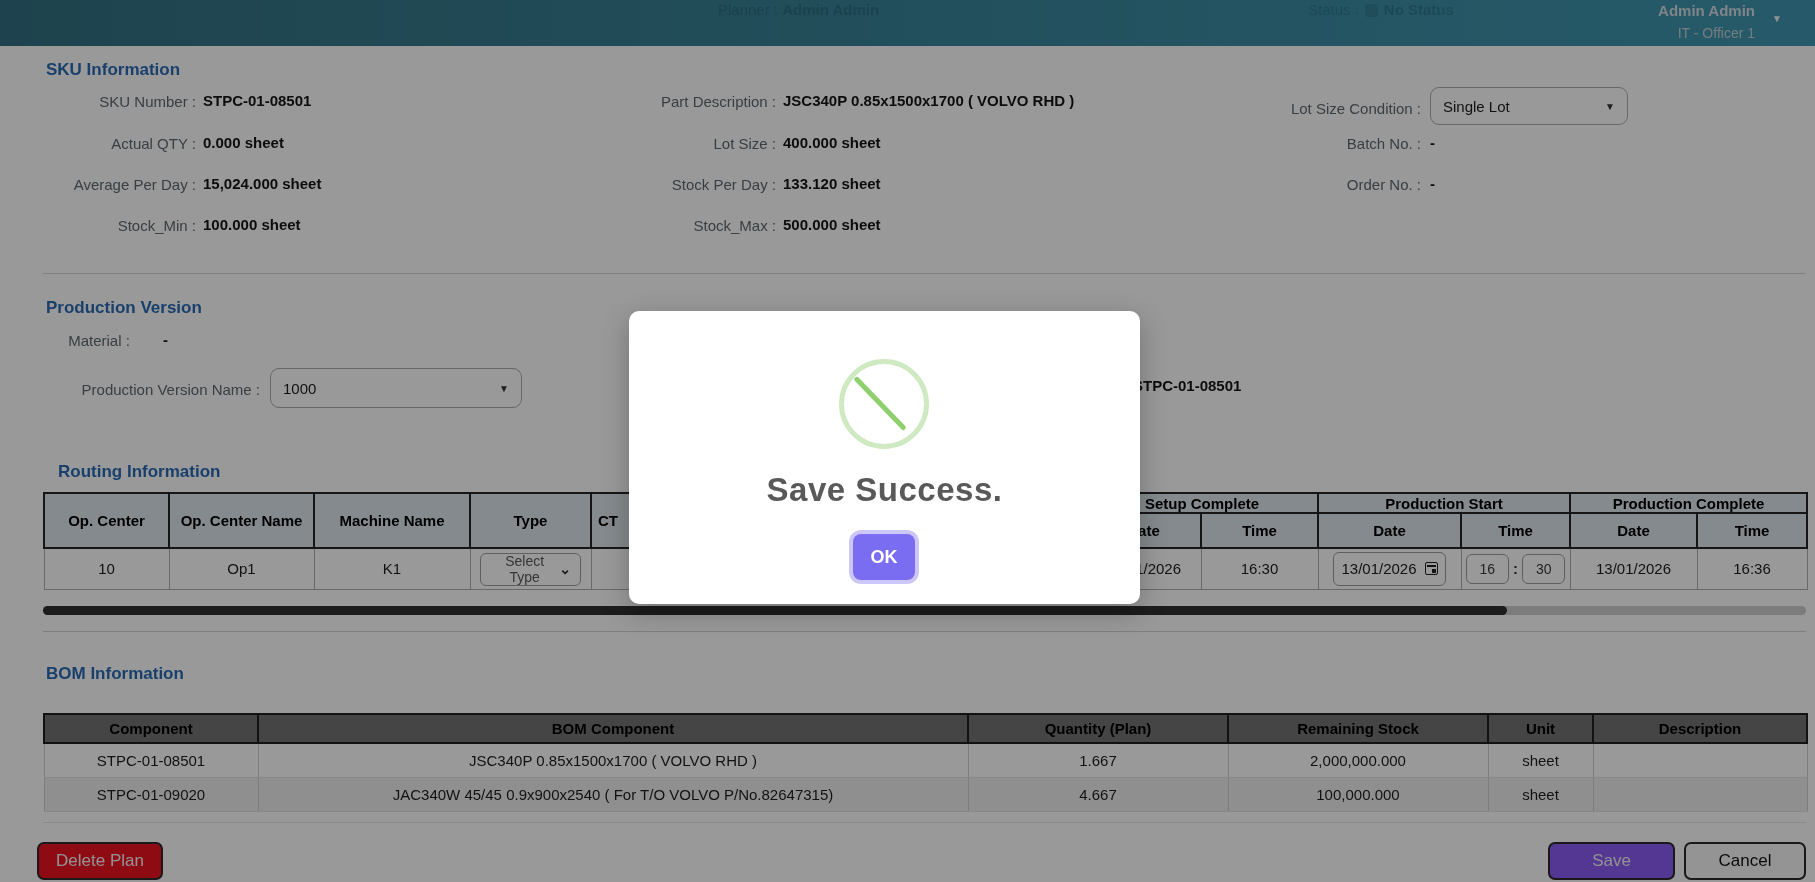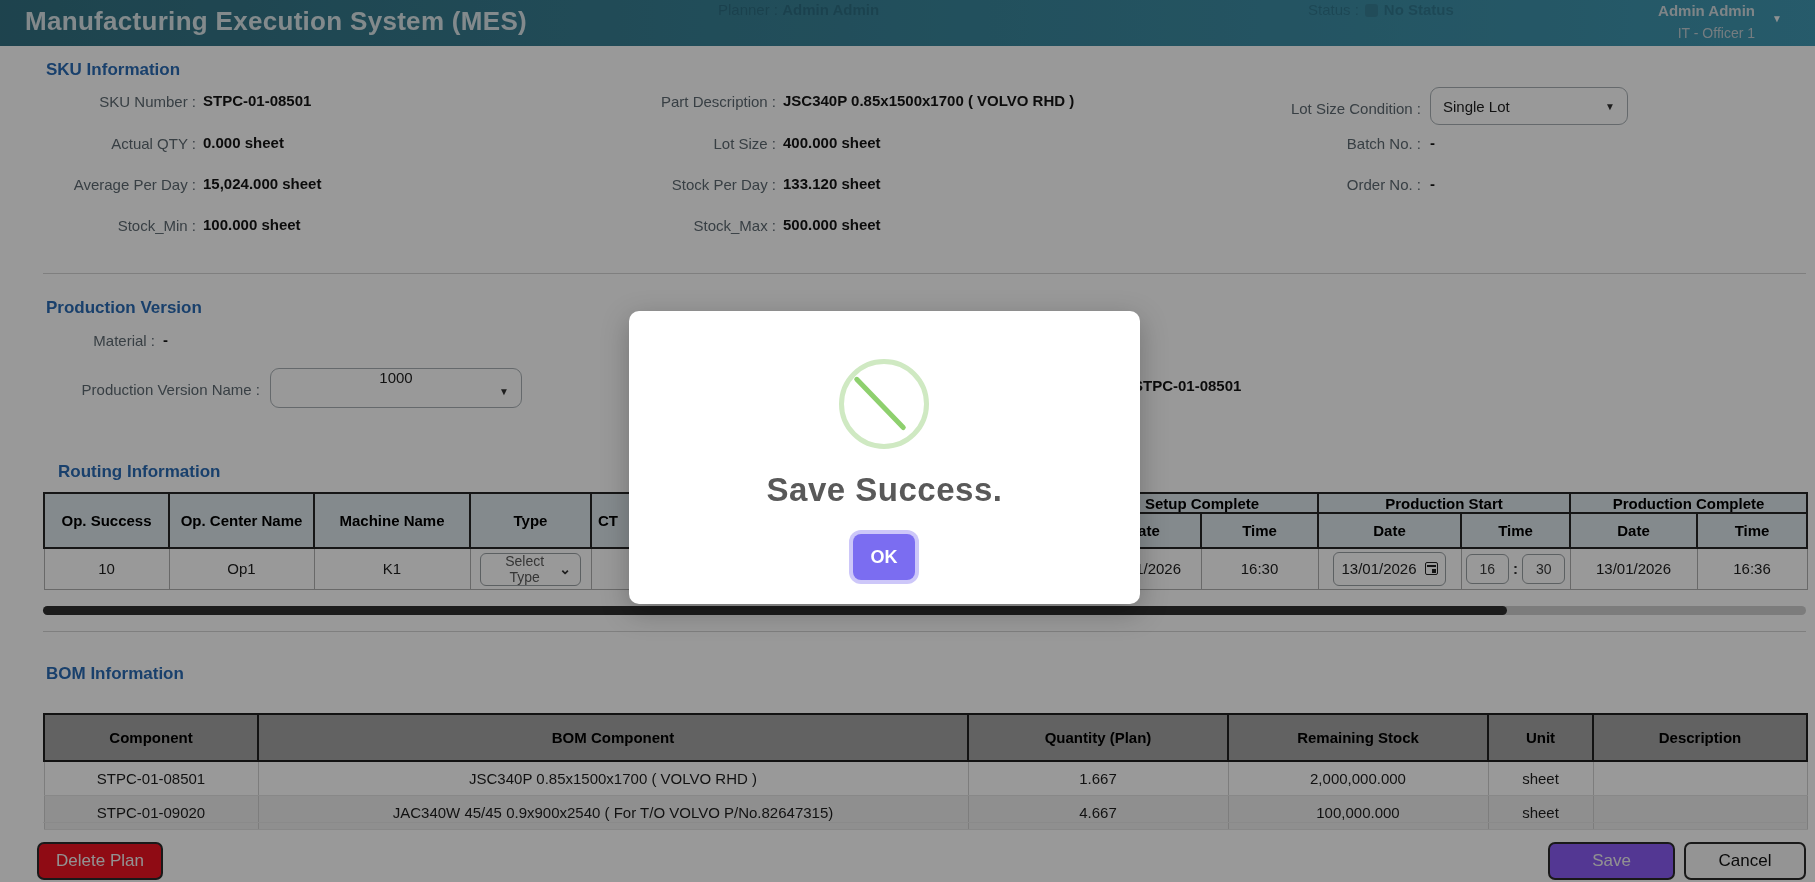--- a/index.html
+++ b/index.html
@@ -95,7 +95,6 @@
     <div class="behind" style="left:1308px;">
       <span>Status :</span><span class="status-box"></span><b>No Status</b>
     </div>
-    <div class="topbar-title">Manufacturing Execution System (MES)</div>
     <div class="user-block">
       <div class="user-name">Admin Admin</div>
       <div class="user-role">IT - Officer 1</div>

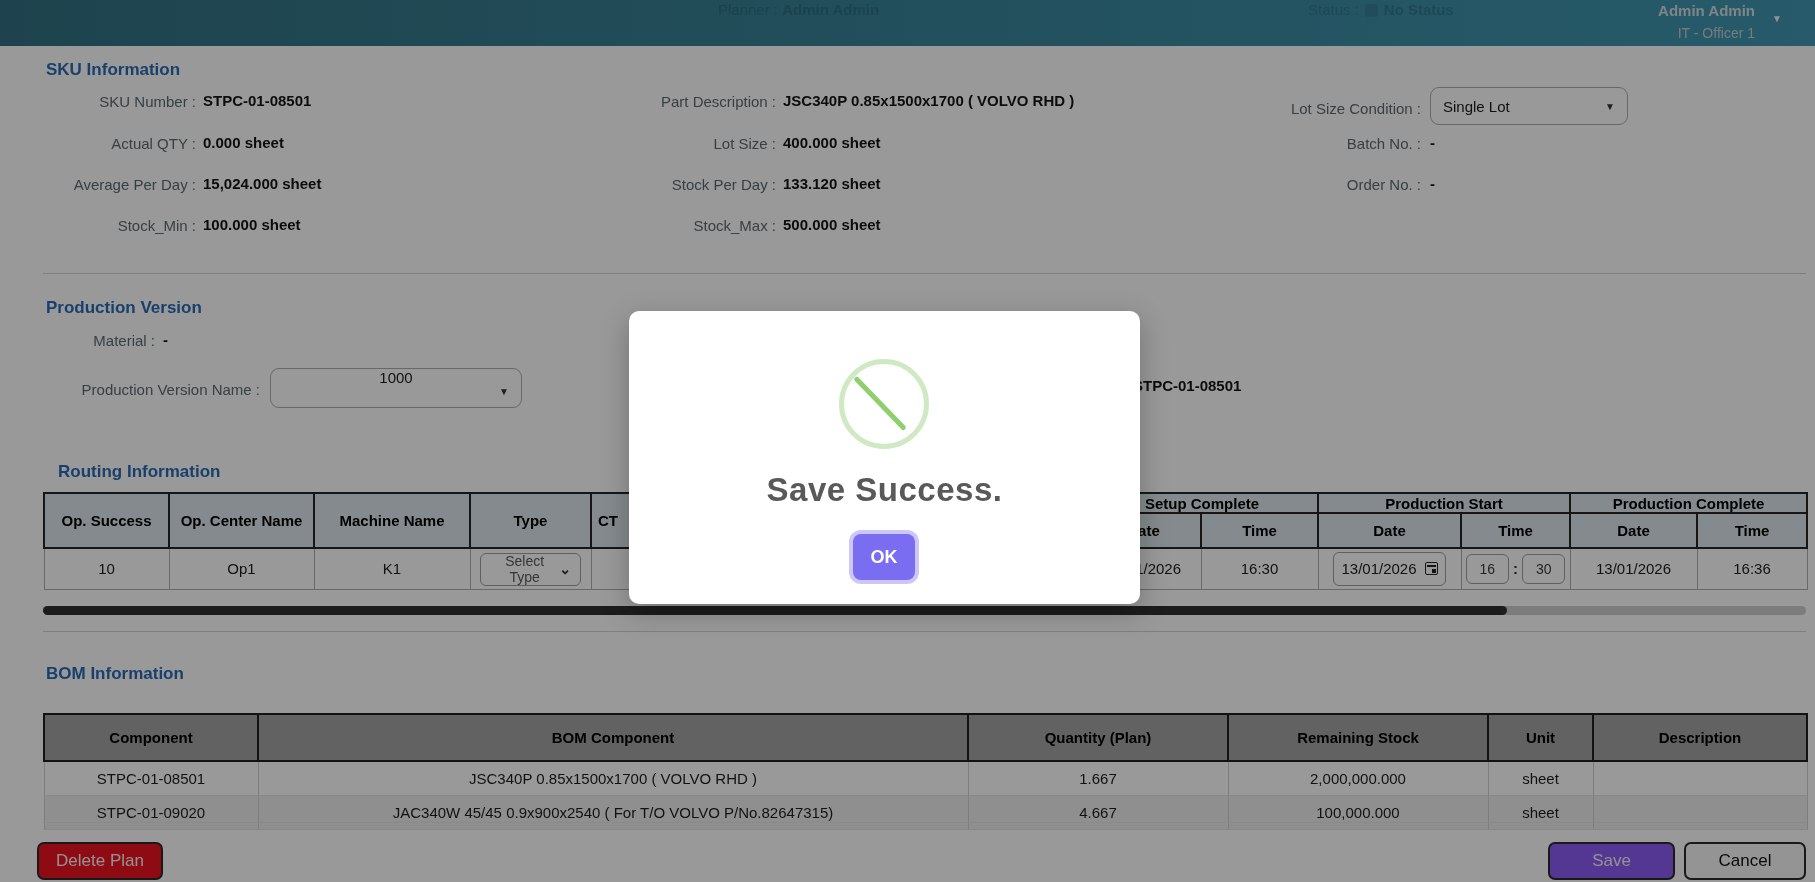--- a/index.html
+++ b/index.html
@@ -136,7 +136,7 @@
   <div class="divider" style="left:43px; top:273px; width:1763px;"></div>
 
   <div class="sec-title" style="left:46px; top:298px;">Production Version</div>
-  <div class="lbl" style="left:43px; top:332px; width:112px;">Material :</div>
+  <div class="lbl" style="left:43px; top:332px; width:112px;text-align:center;">Material :</div>
   <div class="val" style="left:163px; top:331px;">-</div>
 
   <div class="lbl" style="left:43px; top:381px; width:217px;">Production Version Name :</div>

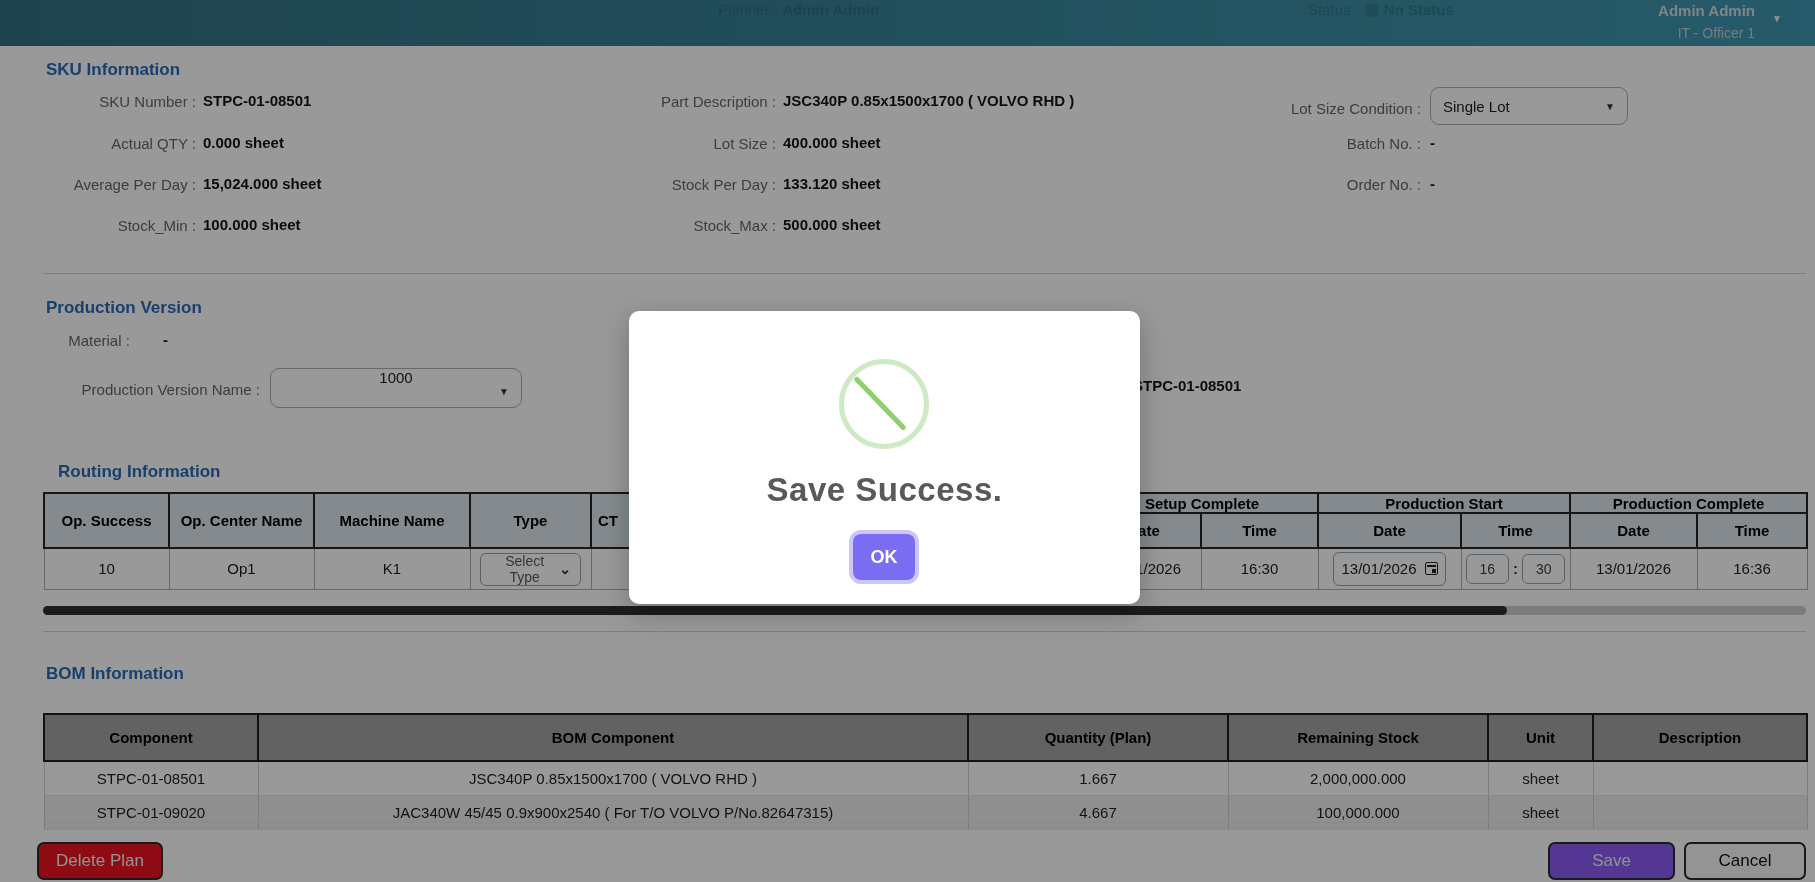--- a/index.html
+++ b/index.html
@@ -140,7 +140,7 @@
   <div class="val" style="left:163px; top:331px;">-</div>
 
   <div class="lbl" style="left:43px; top:381px; width:217px;">Production Version Name :</div>
-  <div class="dropdown" style="left:270px; top:368px; width:252px; height:40px;flex-direction:column;">
+  <div class="dropdown" style="left:270px; top:368px; width:252px; height:40px;">
     <span>1000</span>
     <span class="caret">▼</span>
   </div>

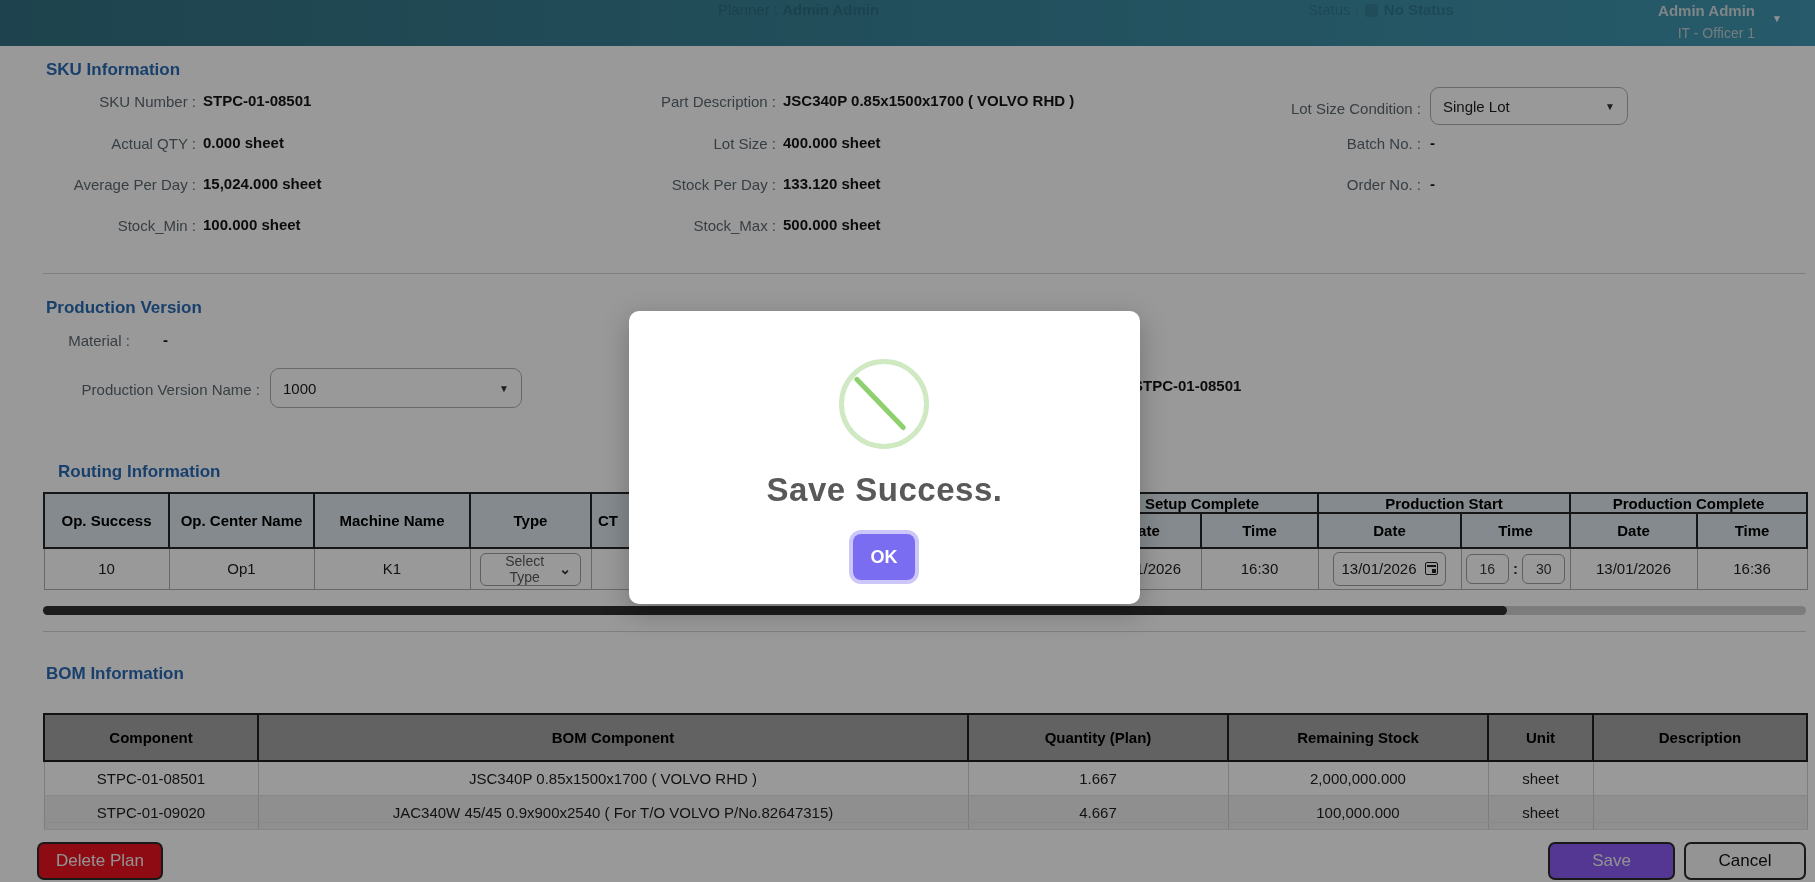--- a/index.html
+++ b/index.html
@@ -168,7 +168,7 @@
     </colgroup>
     <tbody>
         <tr class="g-row">
-      <th rowspan="2">Op. Success</th>
+      <th rowspan="2">Op. Center</th>
       <th rowspan="2">Op. Center Name</th>
       <th rowspan="2">Machine Name</th>
       <th rowspan="2">Type</th>

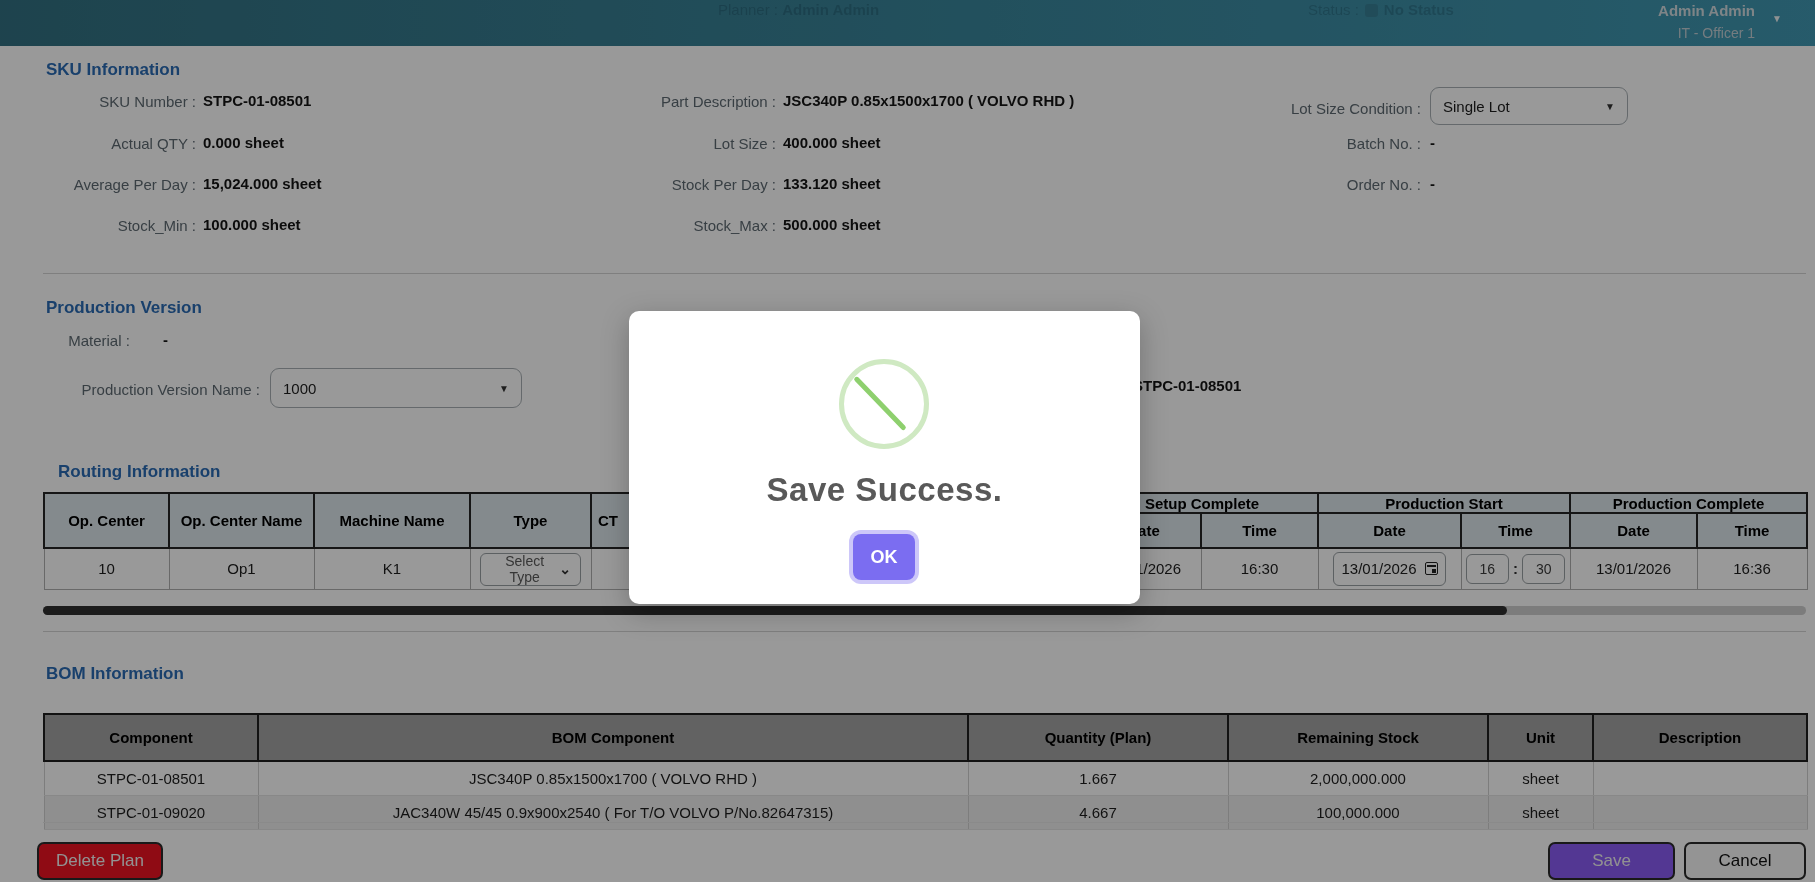--- a/index.html
+++ b/index.html
@@ -50,7 +50,7 @@
 
   
   .bt { position:absolute; left:43px; top:713px; width:1763px; font-size:15px; }
-  .bt th { background:#a3a3a3; border:2px solid #1f1f1f; color:#000; font-weight:bold; height:47px; }
+  .bt th { background:#737373; border:2px solid #1f1f1f; color:#000; font-weight:bold; height:29px; }
   .bt td { height:34px; border-left:1px solid #d0d0d0; border-right:1px solid #d0d0d0;
     border-bottom:1px solid #e3e3e3; text-align:center; color:#1d1d1d; background:#fff; }
   .bt tr.alt td { background:#efefef; }

